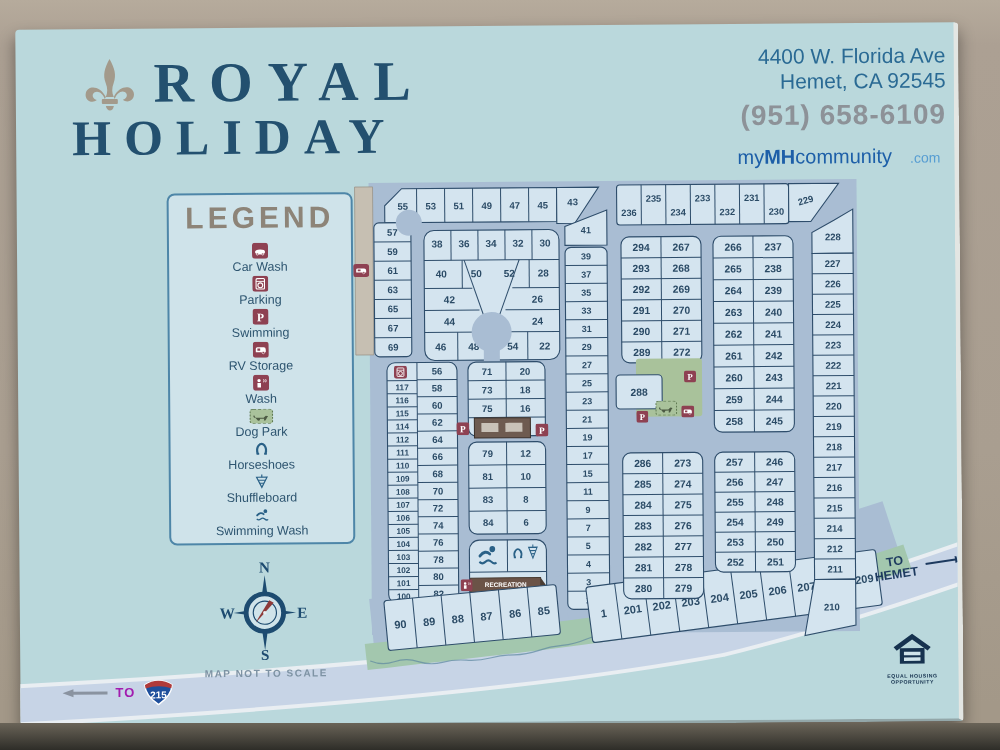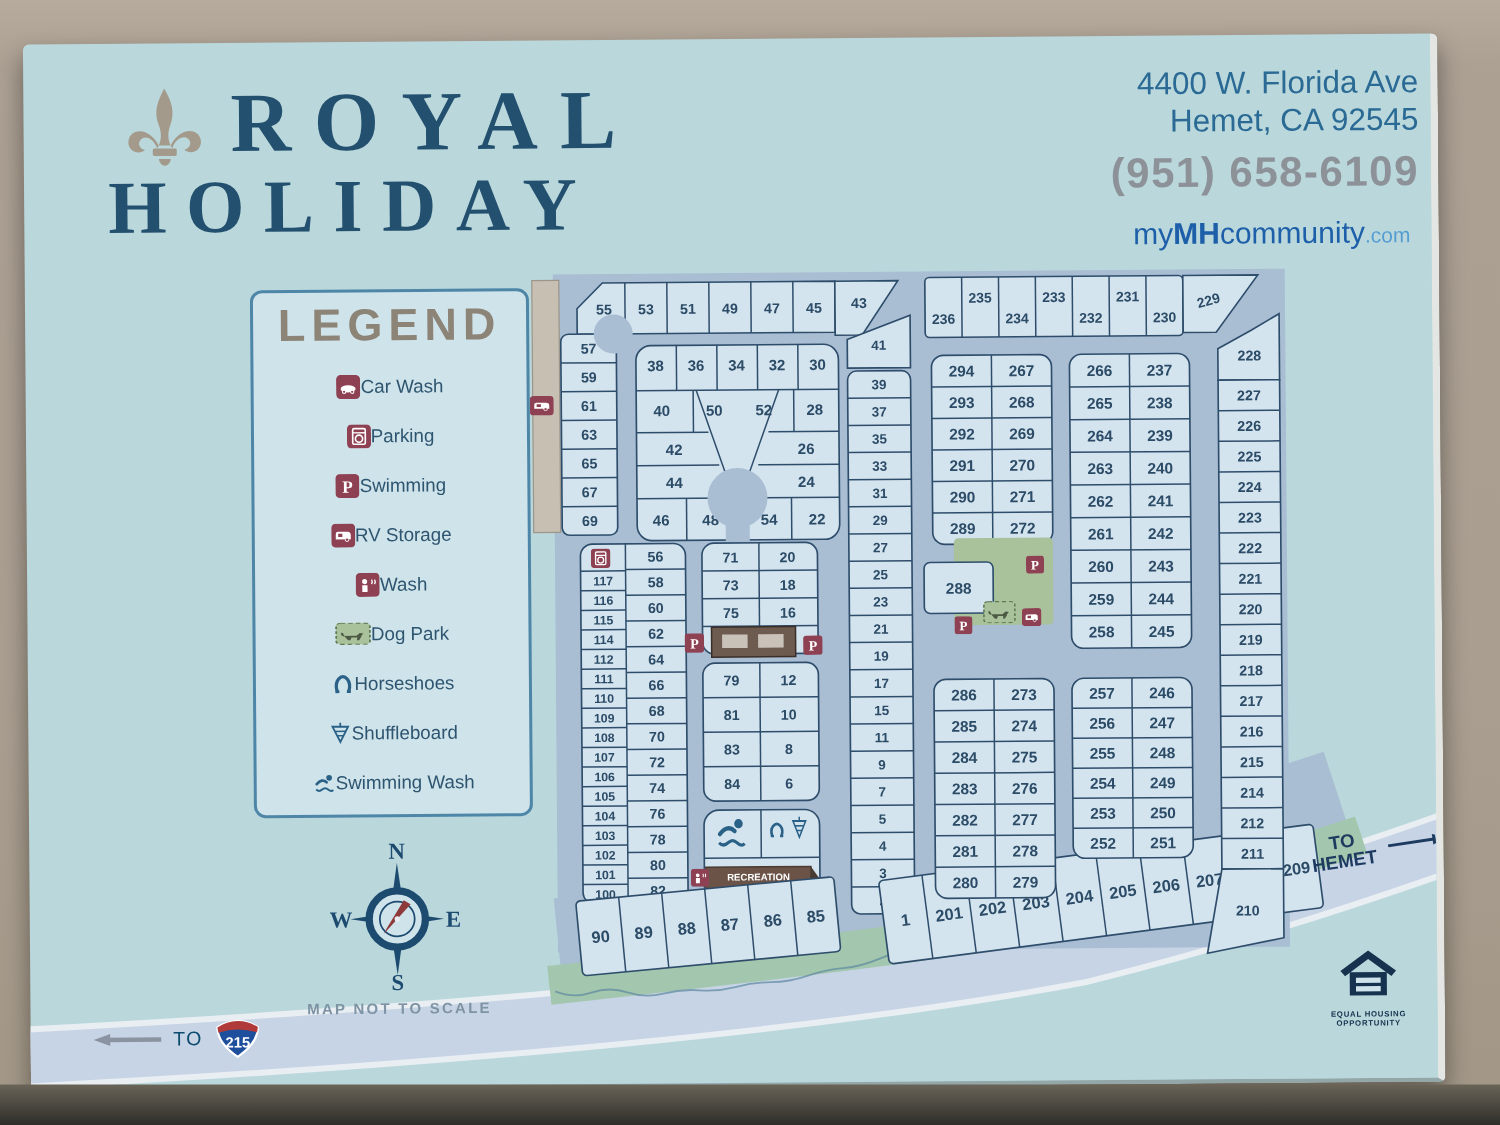--- a/index.html
+++ b/index.html
@@ -24,7 +24,7 @@
   .web{position:absolute;right:14px;top:122px;width:330px;text-align:right;
     font-size:20px;color:#1d5fa8;}
   .web .bold{font-weight:700;}
-  .web .com{font-size:14px;color:#569dd2;}
+  .web .com{font-size:14px;color:#569dd2;margin-left:18px;}
   .legend{position:absolute;left:150px;top:165px;width:186px;height:352px;
     background:#cfe3ea;border:2px solid #4e86a8;border-radius:8px;box-sizing:border-box;
     display:flex;flex-direction:column;align-items:center;}

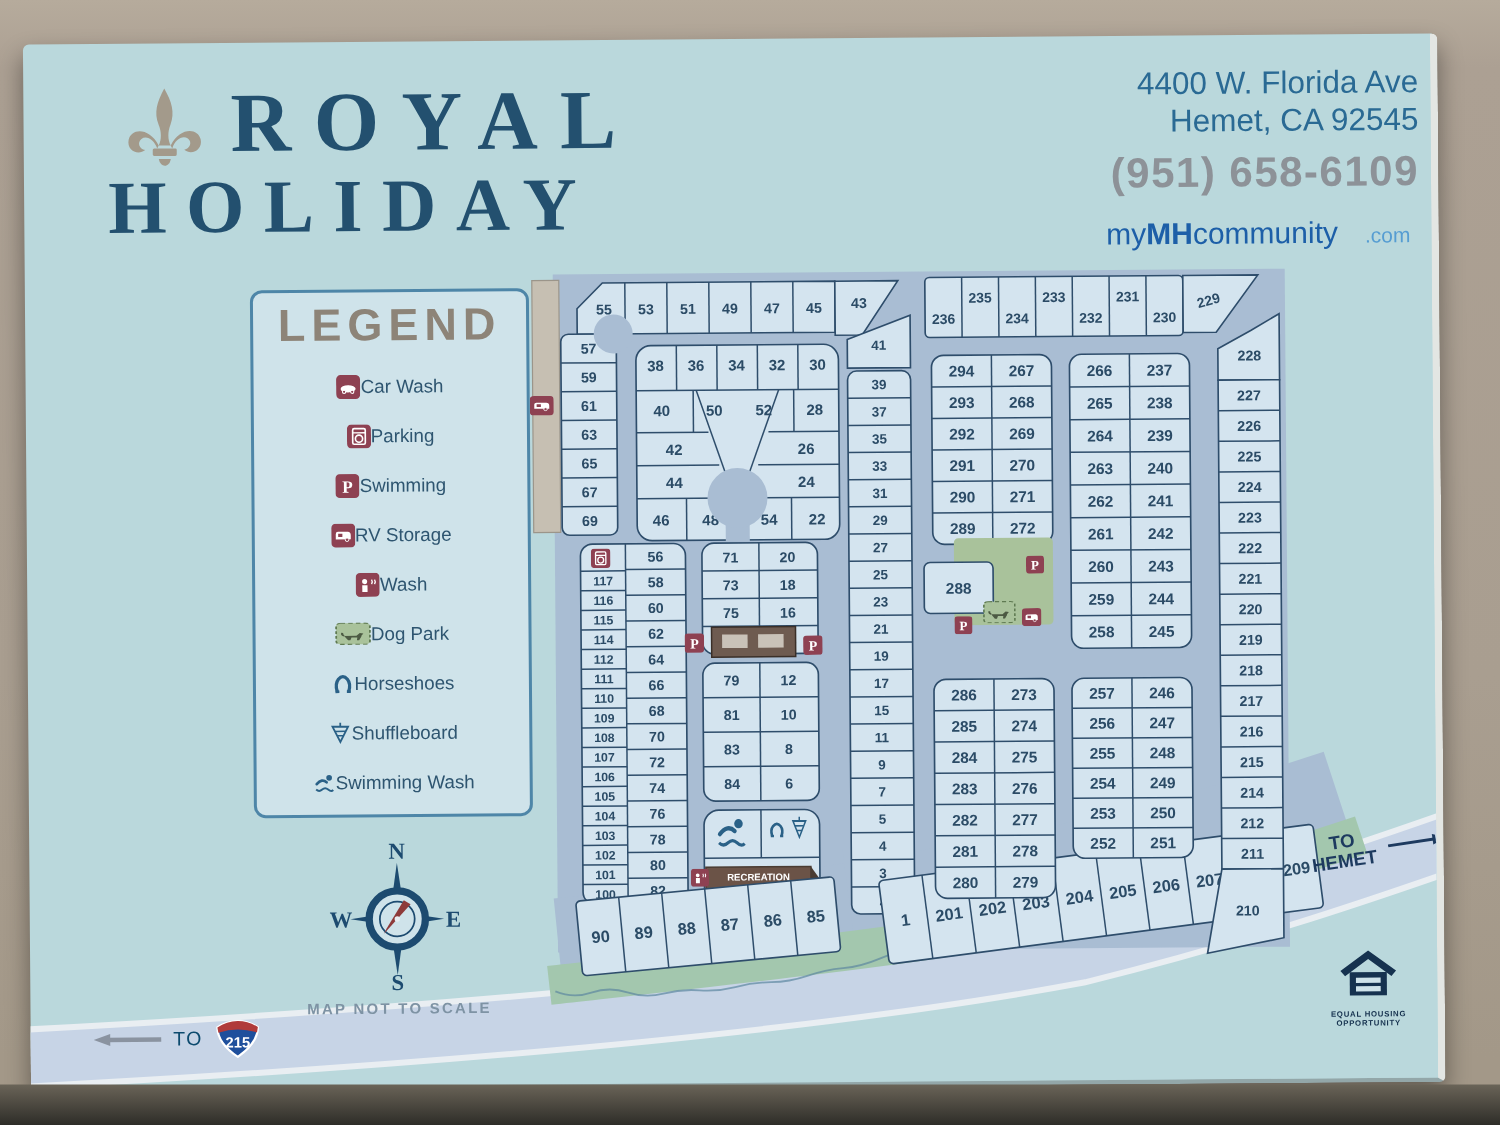--- a/index.html
+++ b/index.html
@@ -29,7 +29,7 @@
     background:#cfe3ea;border:2px solid #4e86a8;border-radius:8px;box-sizing:border-box;
     display:flex;flex-direction:column;align-items:center;}
   .legend-title{font-size:30px;font-weight:700;letter-spacing:4px;color:#8d8478;margin:6px 0 6px;}
-  .legend-item{display:flex;flex-direction:row;align-items:center;height:33px;justify-content:space-between;}
+  .legend-item{display:flex;flex-direction:column;align-items:center;height:33px;justify-content:flex-end;}
   .legend-item .lab{font-size:12.5px;color:#2e5570;font-weight:500;margin-top:1px;}
   .compass{position:absolute;left:198px;top:534px;width:94px;height:100px;}
   .scale-note{position:absolute;left:160px;top:640px;width:172px;text-align:center;

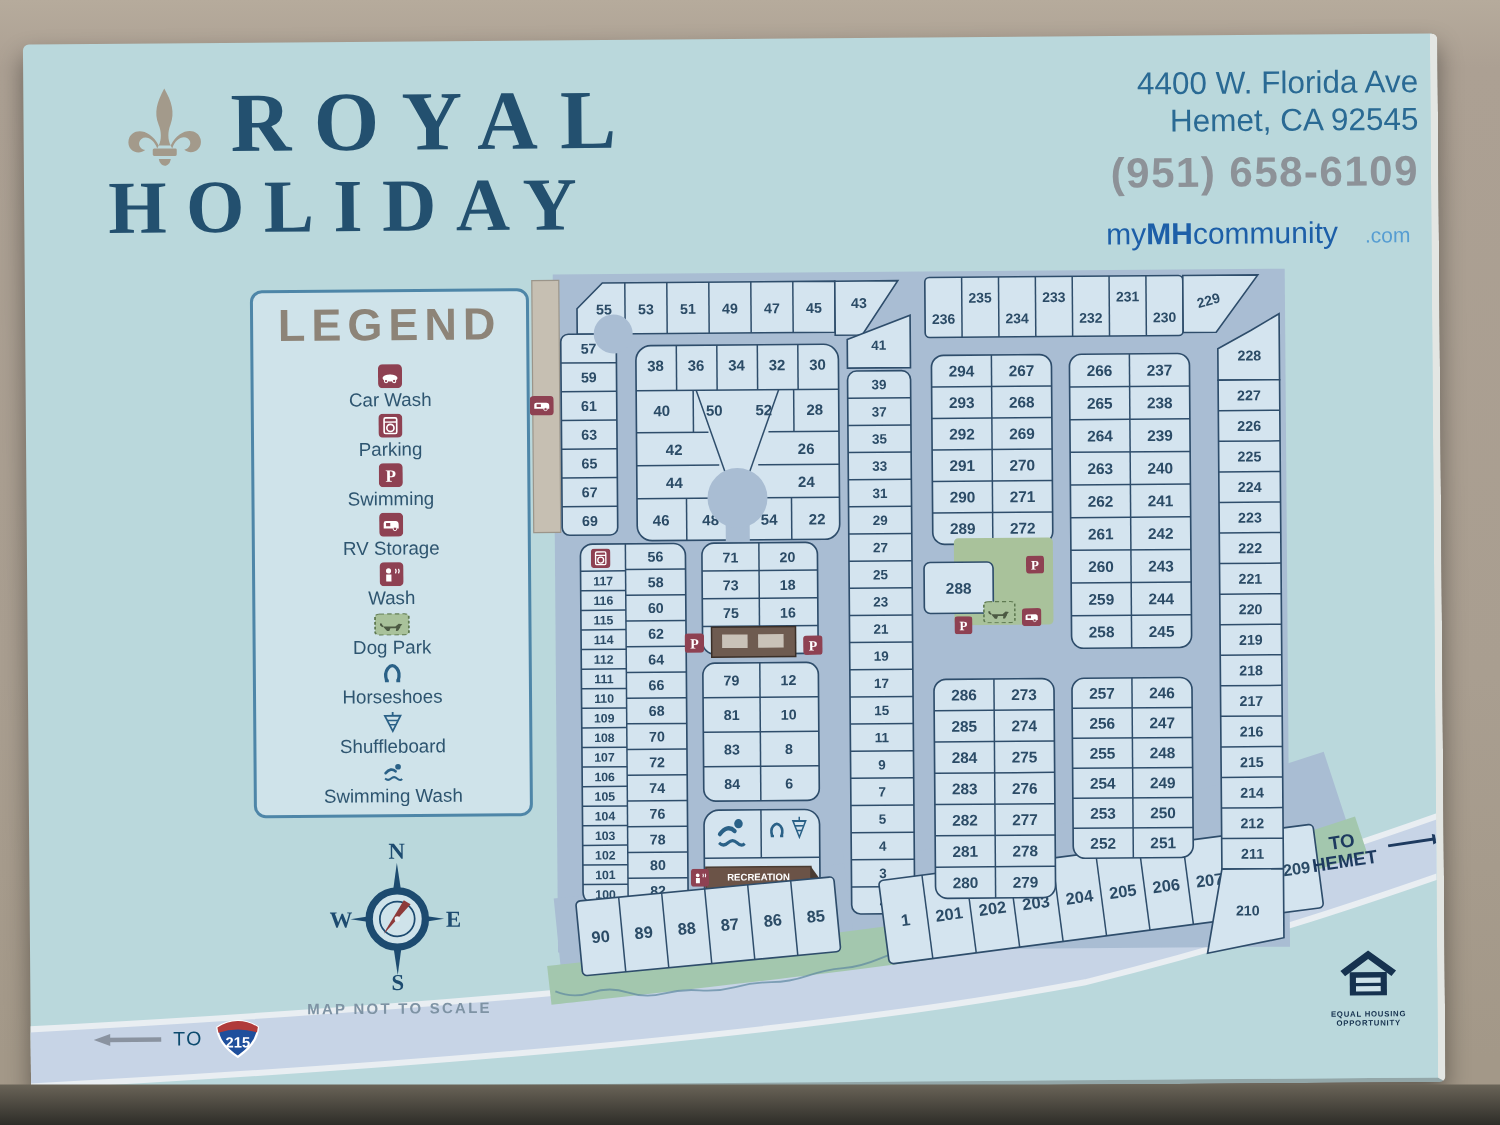--- a/index.html
+++ b/index.html
@@ -35,7 +35,7 @@
   .scale-note{position:absolute;left:160px;top:640px;width:172px;text-align:center;
     font-size:10px;letter-spacing:1.5px;color:#7e93a4;font-weight:600;}
   .to215{position:absolute;left:42px;top:650px;display:flex;align-items:center;gap:7px;}
-  .to215 .t{font-size:13px;font-weight:400;color:#0c4a6e;letter-spacing:1px;}
+  .to215 .t{font-size:13px;font-weight:700;color:#a21caf;letter-spacing:1px;}
   .tohemet{position:absolute;left:850px;top:530px;transform:rotate(-8deg);
     color:#1d3a5f;font-weight:700;font-size:12.5px;text-align:center;line-height:13px;}
   .tohemet .row{display:flex;align-items:center;gap:4px;justify-content:center;}

